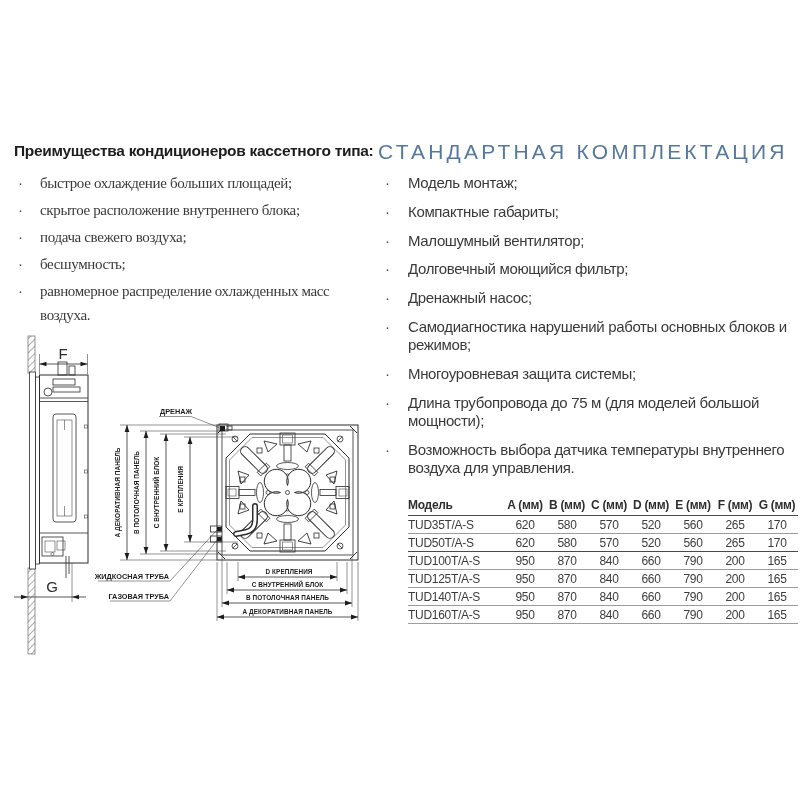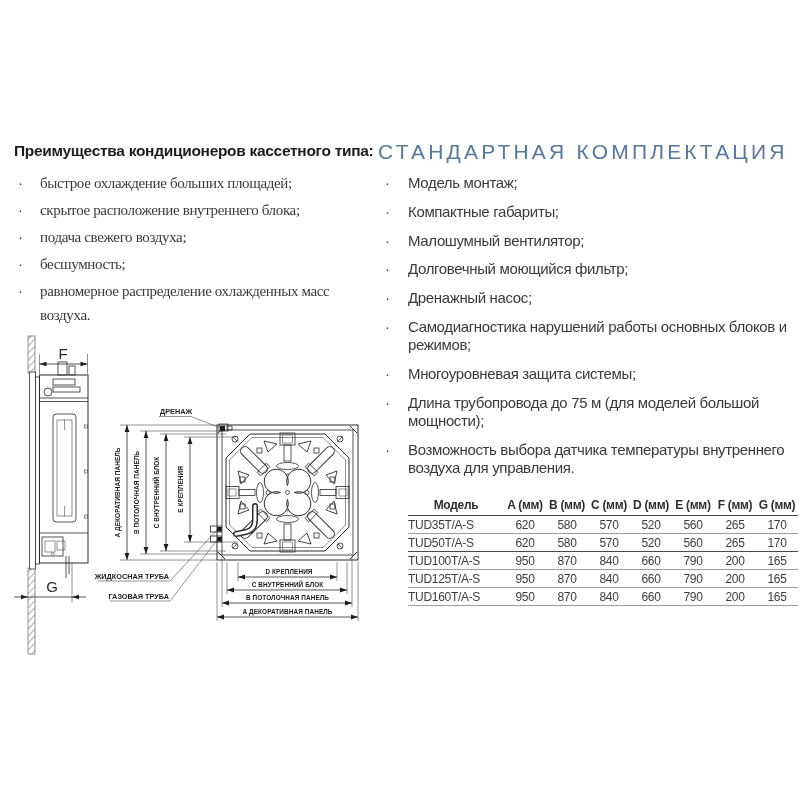--- a/index.html
+++ b/index.html
@@ -39,7 +39,7 @@
   
   .spec{position:absolute;left:408px;top:497px;width:390px;border-collapse:collapse;font-size:12px;color:#3c3c3c;letter-spacing:-0.3px;table-layout:fixed;}
   .spec th{font-weight:700;text-align:center;padding:1px 0 3px 0;border-bottom:1.4px solid #4a4a4a;color:#2e2e2e;}
-  .spec th.model{text-align:center;width:96px;}
+  .spec th.model{text-align:left;width:96px;}
   .spec td{text-align:center;padding:1px 0;border-bottom:1px solid #9c9c9c;height:15px;}
   .spec td.model{text-align:left;}
   .spec tr.group-sep td{border-bottom:1.4px solid #4a4a4a;}

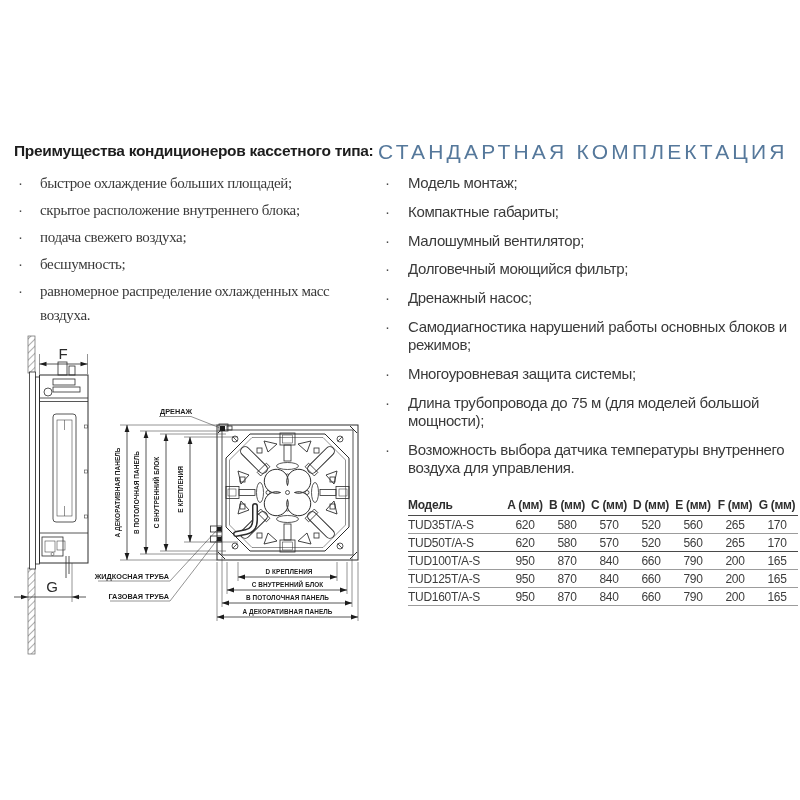--- a/index.html
+++ b/index.html
@@ -385,6 +385,16 @@
         <td>165</td>
       </tr>
       <tr>
+        <td class="model">TUD140T/A-S</td>
+        <td>950</td>
+          <td>870</td>
+        <td>840</td>
+          <td>660</td>
+        <td>790</td>
+          <td>200</td>
+        <td>165</td>
+      </tr>
+      <tr>
         <td class="model">TUD160T/A-S</td>
         <td>950</td>
           <td>870</td>

